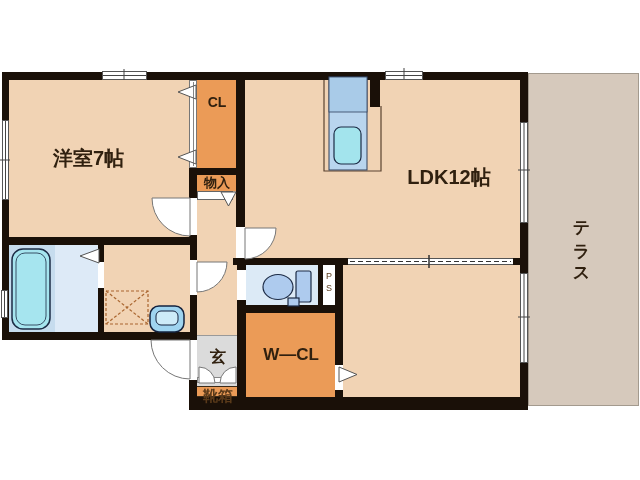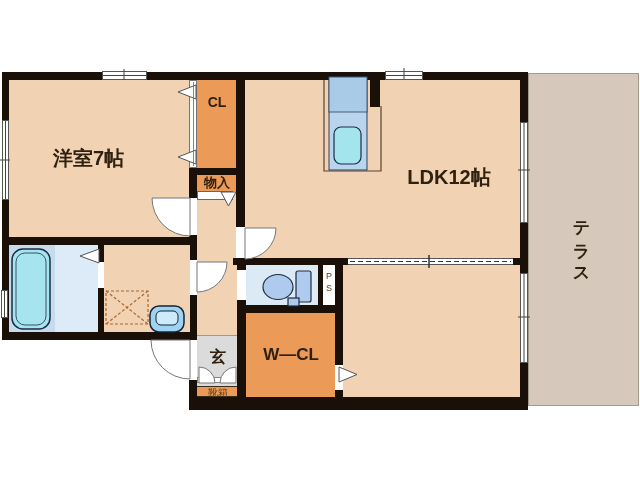--- a/index.html
+++ b/index.html
@@ -154,7 +154,7 @@
   <div class="lbl" style="left:565px;top:204px;width:26px;height:80px;font-size:17px;writing-mode:vertical-rl;letter-spacing:3px;">テラス</div>
   <div class="lbl" style="left:248px;top:345px;width:86px;font-size:17px;">W—CL</div>
   <div class="lbl" style="left:207px;top:348px;width:22px;font-size:16px;">玄</div>
-  <div class="lbl" style="left:203px;top:387px;width:30px;font-size:10px;font-weight:400;color:#5A3A1A;">靴箱</div>
+  <div class="lbl" style="left:203px;top:387px;width:30px;font-size:15px;font-weight:700;color:#5A3A1A;">靴箱</div>
   <div class="lbl stack" style="left:324px;top:271px;width:10px;font-size:9px;line-height:1.3;font-weight:400;color:#5A3A1A;">PS</div>
 
 </div>

